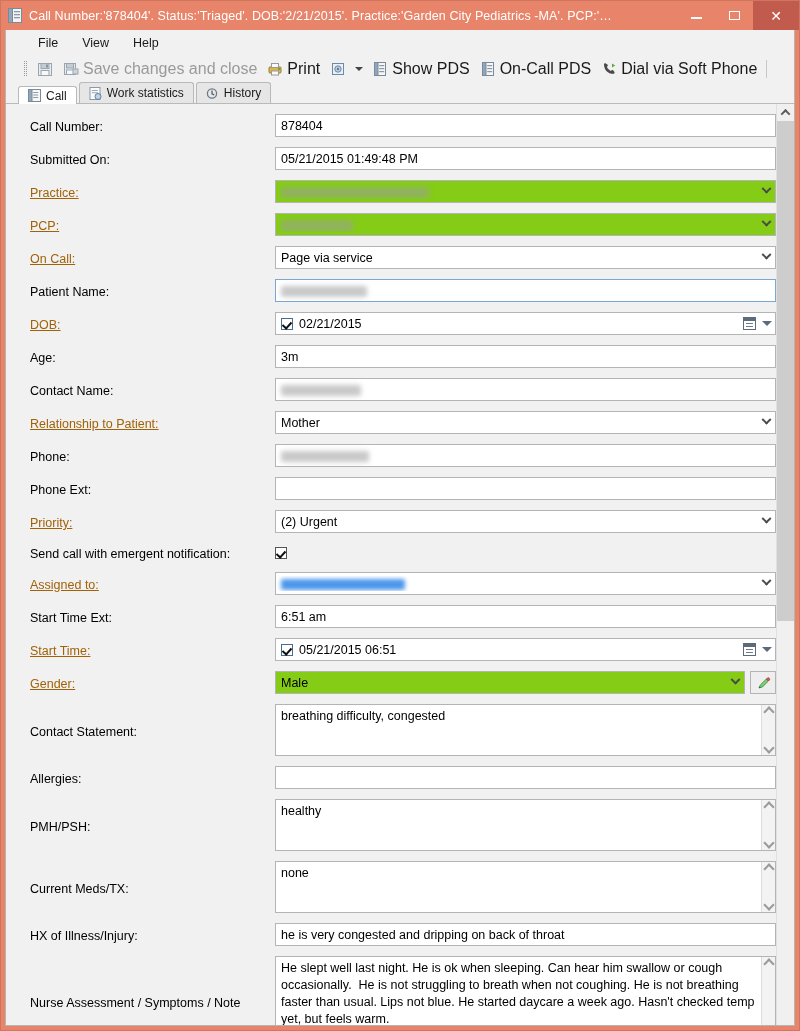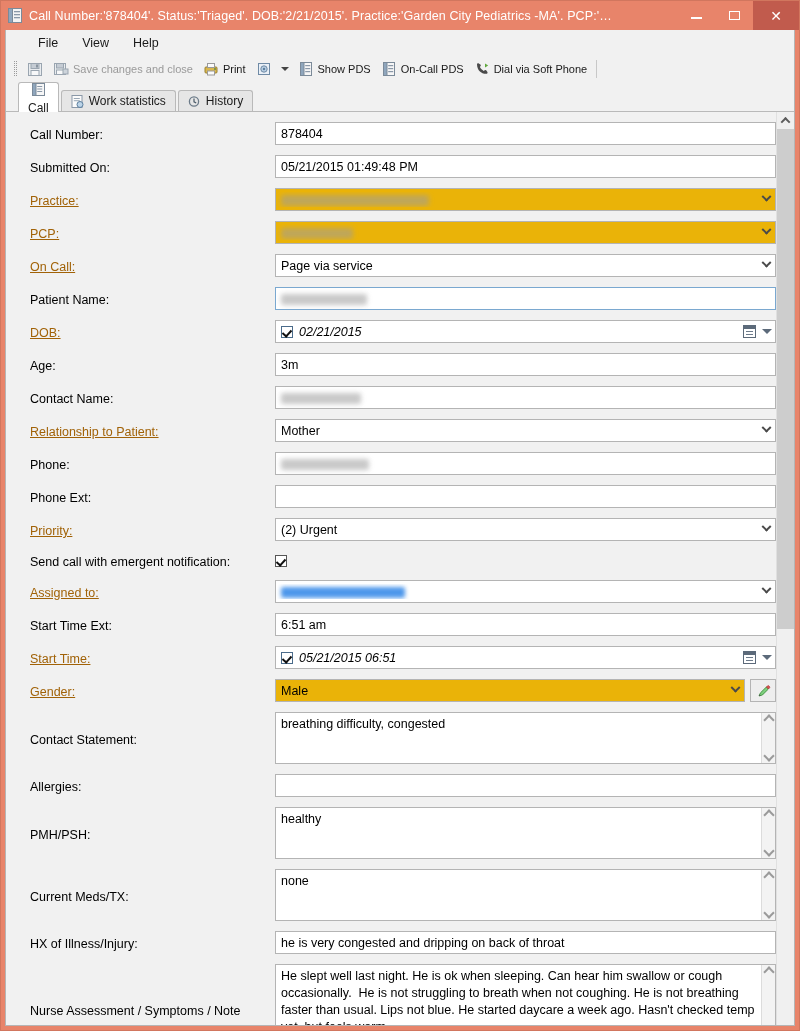--- a/index.html
+++ b/index.html
@@ -95,8 +95,8 @@
     flex: 0 0 27px;
     display: flex; align-items: center;
     background: #f1f1f1;
-    padding-left: 6px;
-    font-size: 11px;
+    padding-left: 16px;
+    font-size: 16px;
     color: #1a1a1a;
     text-align: right;
   }

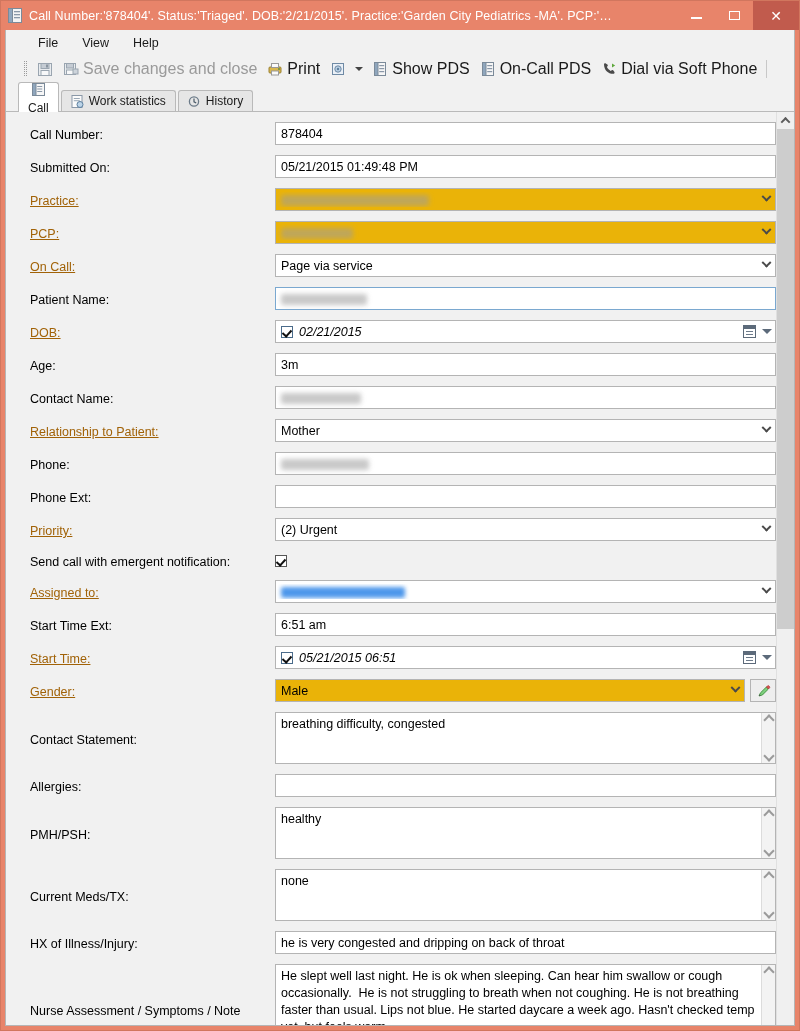--- a/index.html
+++ b/index.html
@@ -154,10 +154,9 @@
   }
   .tab.active {
     background: #ffffff;
-    height: 30px;
+    height: 18px;
     margin-bottom: -1px;
     z-index: 2;
-    flex-direction: column;
   }
   .tab-ico { width: 13px; height: 13px; flex: 0 0 13px; position: relative; }
 

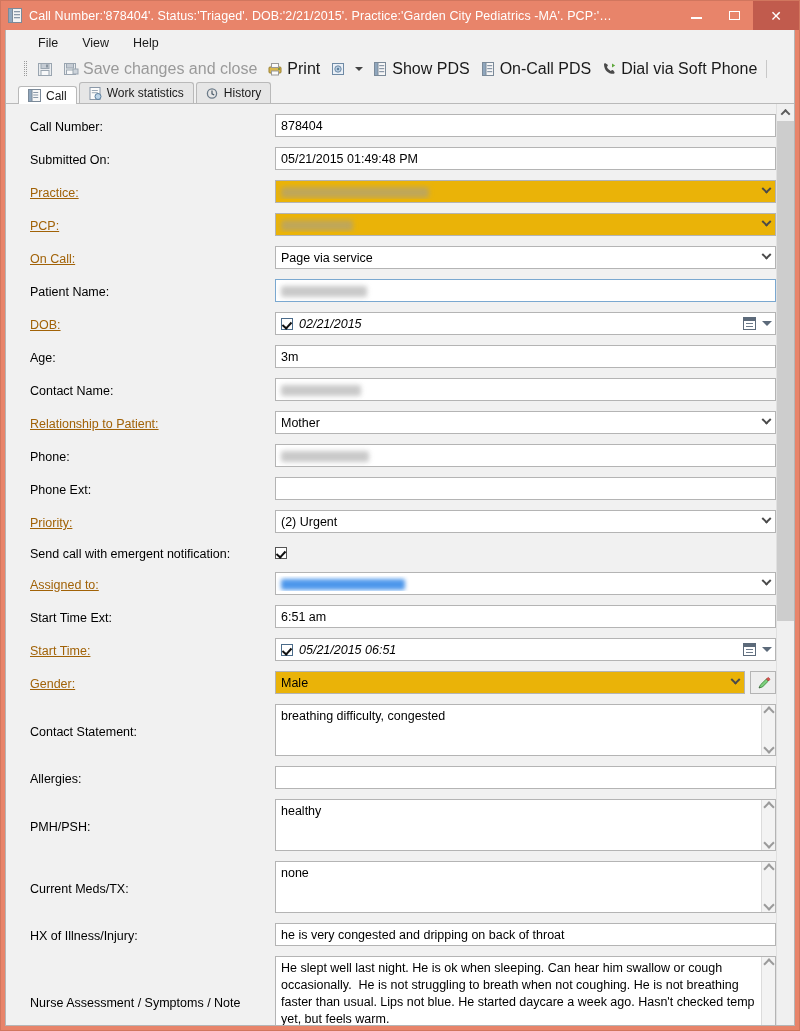--- a/index.html
+++ b/index.html
@@ -268,7 +268,6 @@
     display: flex; align-items: center;
     font-size: 12.5px;
     padding-left: 5px;
-    font-style: italic;
   }
   .datebox .dtext { flex: 1 1 auto; padding-top: 1px; }
   .cbx {

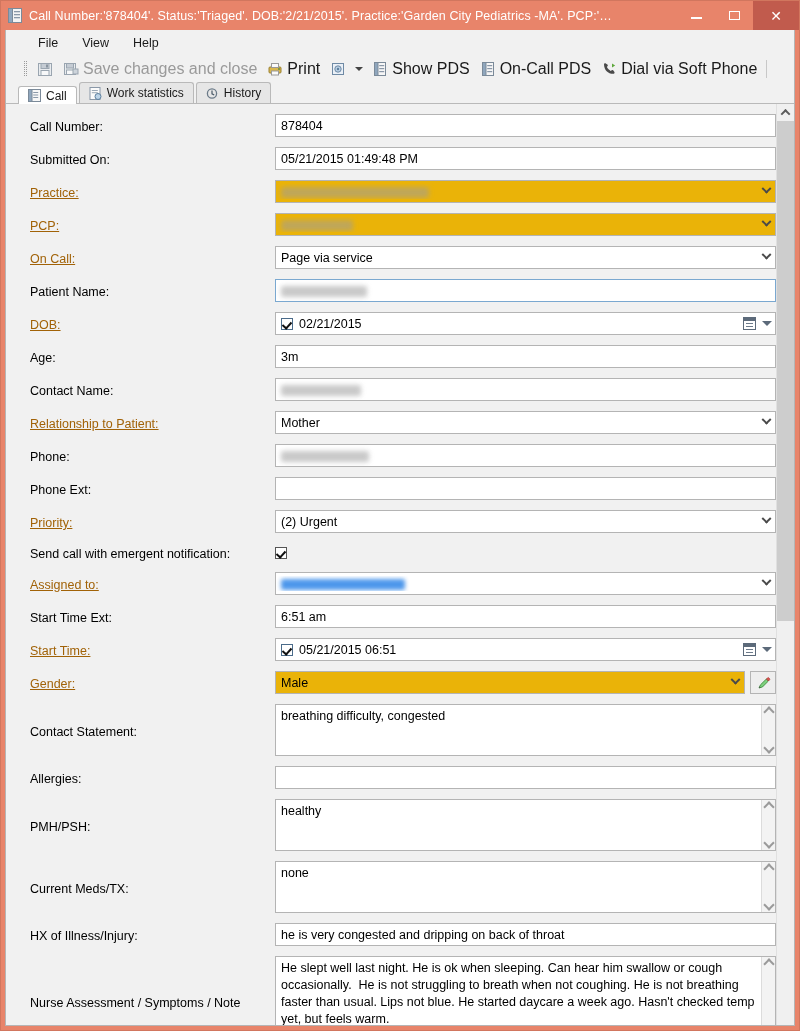--- a/index.html
+++ b/index.html
@@ -234,7 +234,7 @@
   .combo {
     width: 100%;
     height: 23px;
-    background: #eab308;
+    background: #84cc16;
     border: 1px solid #b4b4b4;
     display: flex; align-items: center;
     font-size: 12.5px;

